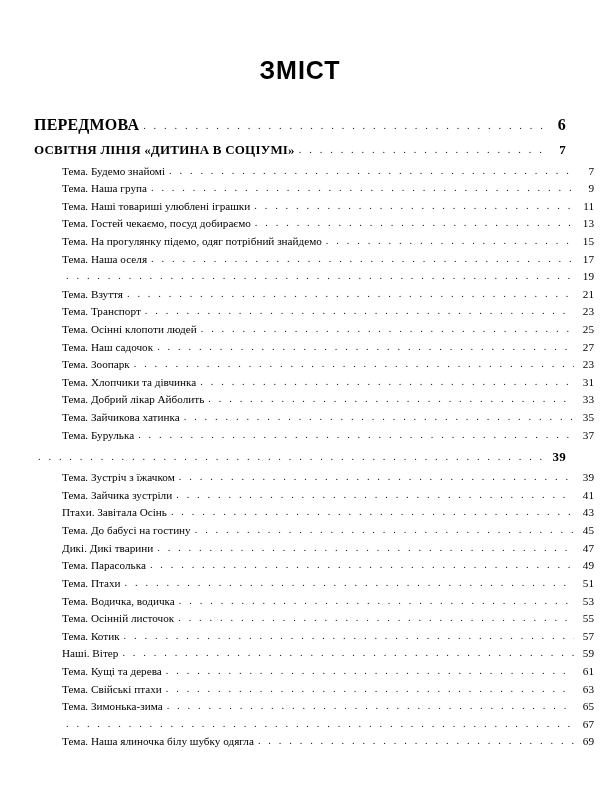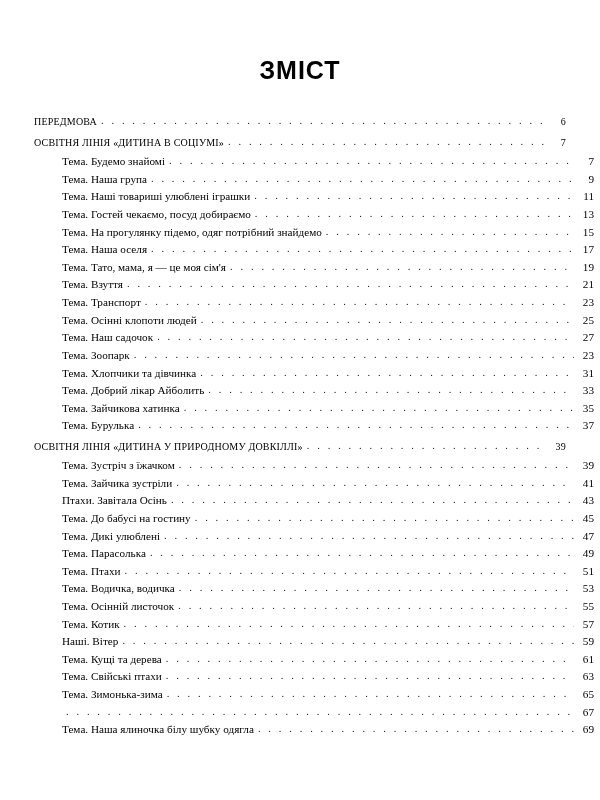--- a/index.html
+++ b/index.html
@@ -78,8 +78,8 @@
   }
   .toc-row.preface .label,
   .toc-row.preface .page-no {
-    font-weight: normal;
-    font-size: 10px;
+    font-weight: bold;
+    font-size: 16px;
     letter-spacing: 0.2px;
   }
   

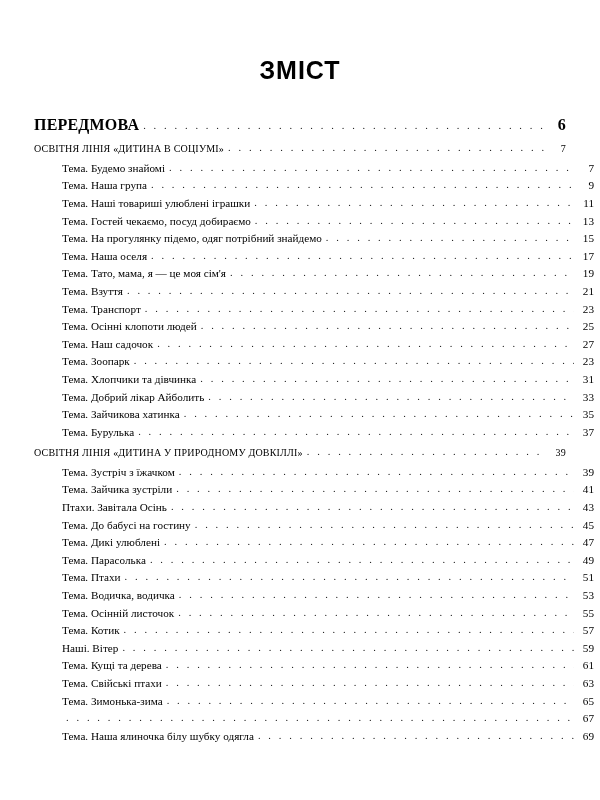--- a/index.html
+++ b/index.html
@@ -65,8 +65,8 @@
   
   .toc-row.section .label,
   .toc-row.section .page-no {
-    font-weight: normal;
-    font-size: 10px;
+    font-weight: bold;
+    font-size: 13px;
     letter-spacing: 0.2px;
   }
   .toc-row.section {

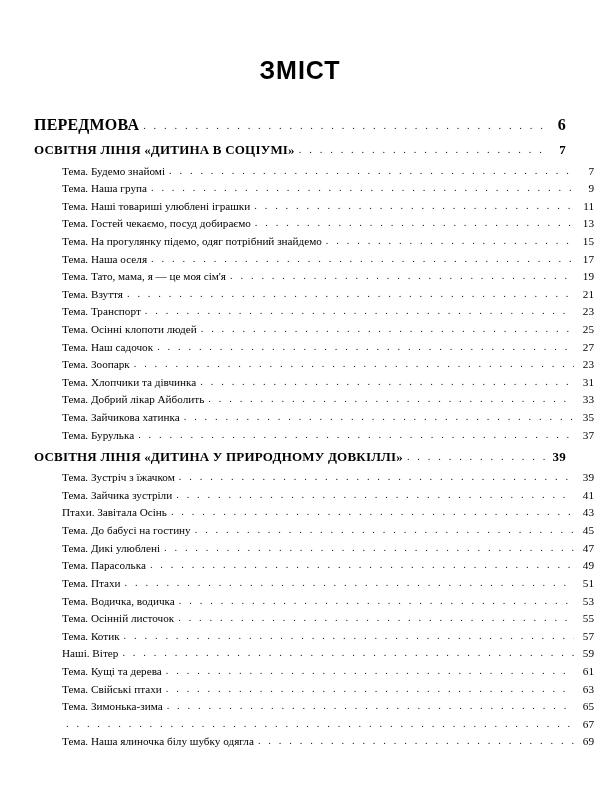--- a/index.html
+++ b/index.html
@@ -140,7 +140,6 @@
         <span class="page-no">17</span>
       </div>
       <div class="toc-row topic">
-        <span class="label">Тема. Тато, мама, я — це моя сім'я</span>
         <span class="leader">. . . . . . . . . . . . . . . . . . . . . . . . . . . . . . . . . . . . . . . . . . . . . . . . . . . . . . . . . . . . . . . . . . . . . . . . . . . . . . . . . . . . . . . . . . . . . . . . . . . . . . . . . . . . . . . . . . . . .</span>
         <span class="page-no">19</span>
       </div>

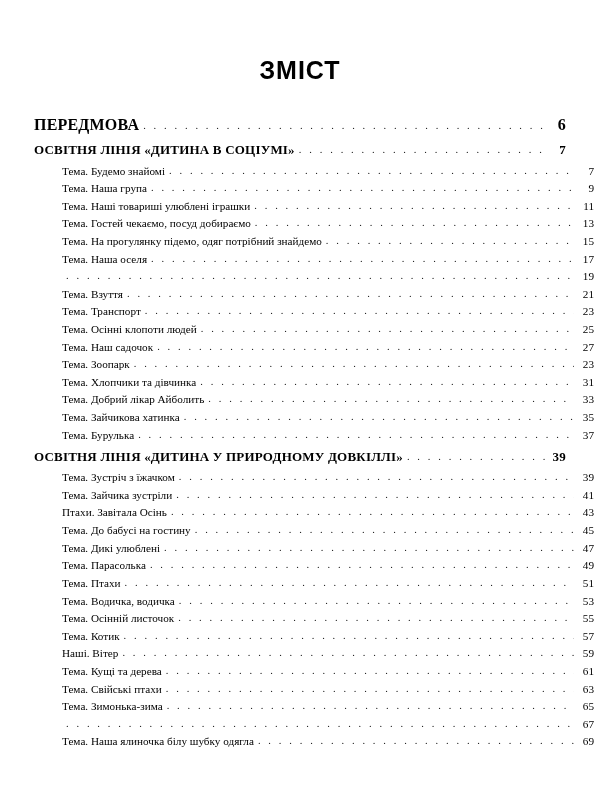--- a/index.html
+++ b/index.html
@@ -189,7 +189,6 @@
         <span class="page-no">37</span>
       </div>
       <div class="toc-row section">
-        <span class="label">ОСВІТНЯ ЛІНІЯ «ДИТИНА У ПРИРОДНОМУ ДОВКІЛЛІ»</span>
         <span class="leader">. . . . . . . . . . . . . . . . . . . . . . . . . . . . . . . . . . . . . . . . . . . . . . . . . . . . . . . . . . . . . . . . . . . . . . . . . . . . . . . . . . . . . . . . . . . . . . . . . . . . . . . . . . . . . . . . . . . . .</span>
         <span class="page-no">39</span>
       </div>

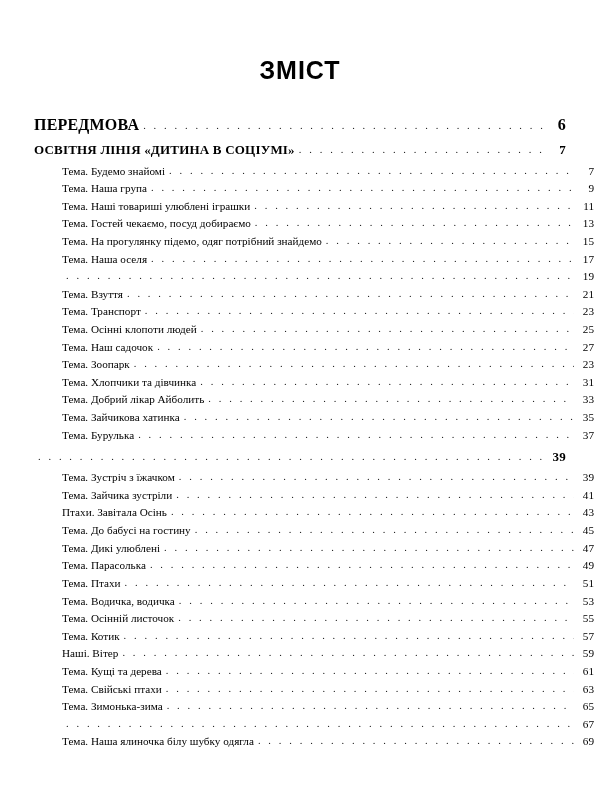--- a/index.html
+++ b/index.html
@@ -213,7 +213,7 @@
         <span class="page-no">45</span>
       </div>
       <div class="toc-row topic">
-        <span class="label">Тема. Дикі улюблені</span>
+        <span class="label">Дикі. Дикі тварини</span>
         <span class="leader">. . . . . . . . . . . . . . . . . . . . . . . . . . . . . . . . . . . . . . . . . . . . . . . . . . . . . . . . . . . . . . . . . . . . . . . . . . . . . . . . . . . . . . . . . . . . . . . . . . . . . . . . . . . . . . . . . . . . .</span>
         <span class="page-no">47</span>
       </div>

